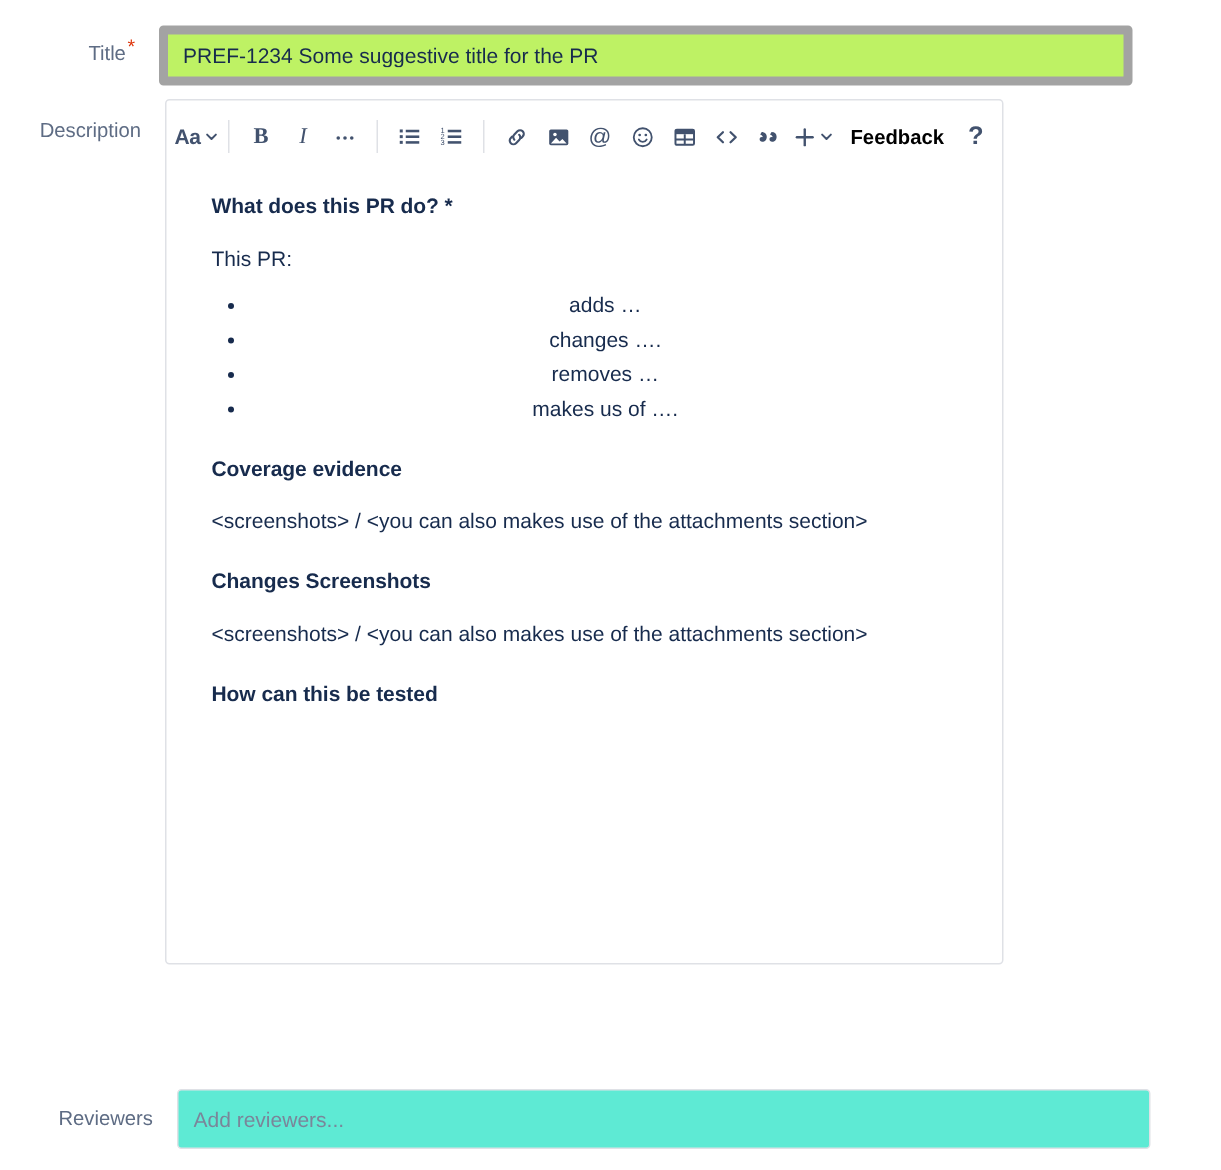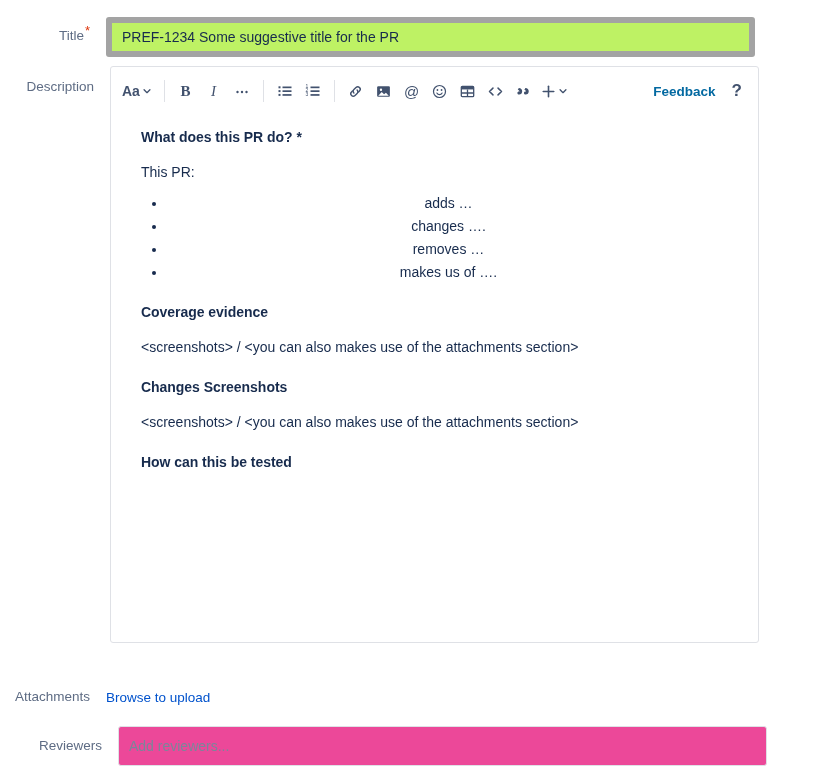--- a/index.html
+++ b/index.html
@@ -41,7 +41,7 @@
   .desc-row { position:absolute; left:4px; top:66px; width:770px; }
   .desc-row .label-col { padding-top: 12px; }
   .editor {
-    width: 649px; height: 577px;
+    width: 559px; height: 577px;
     background: #ffffff;
     border: 1px solid #dfe1e6;
     border-radius: 3px;

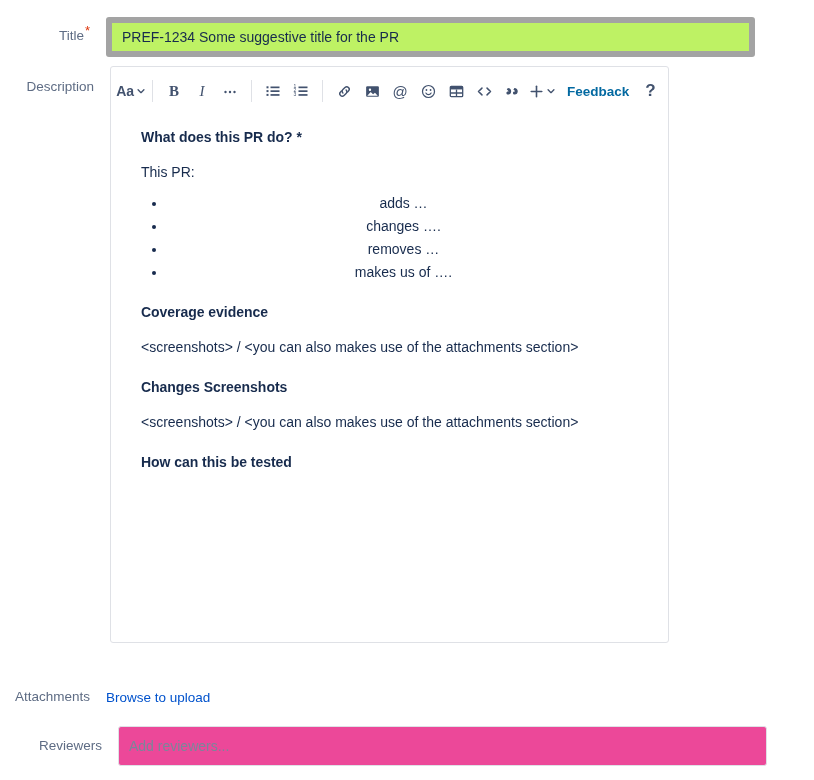--- a/index.html
+++ b/index.html
@@ -67,7 +67,7 @@
   .tb-sep { width: 1px; height: 22px; background: #dfe1e6; margin: 0 7px; flex:0 0 1px; }
   .tb-spacer { flex: 1 1 auto; }
   .tb-feedback {
-    font-size: 13.5px; color: #0369a1; font-weight: 600;
+    font-size: 13.5px; color: #000000; font-weight: 600;
     padding: 0 8px; height:28px; display:flex; align-items:center;
     border-radius:3px; cursor:pointer;
   }

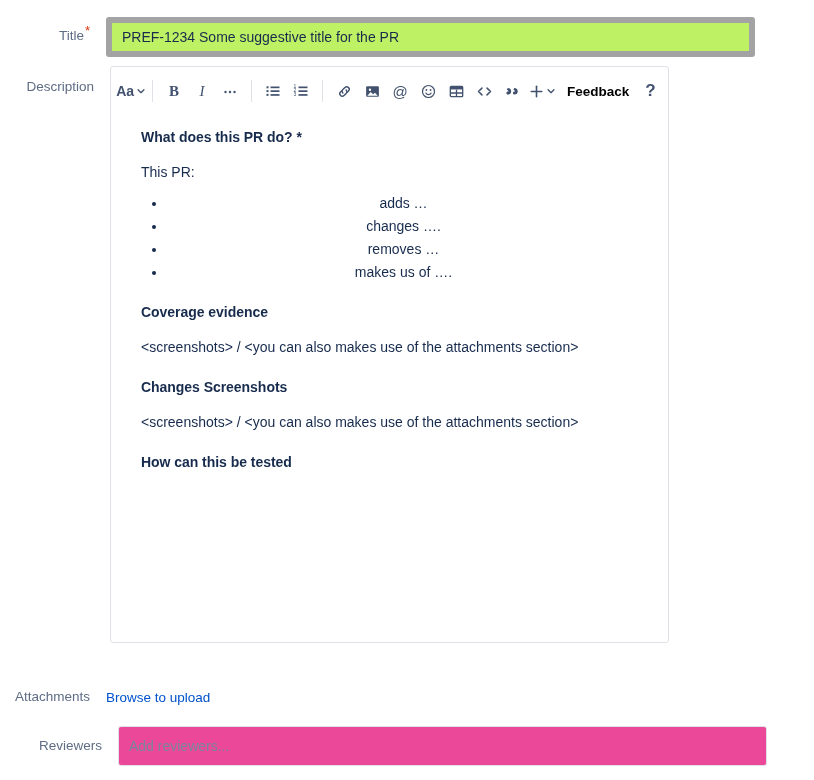--- a/index.html
+++ b/index.html
@@ -293,12 +293,6 @@
     </div>
   </div>
 
-  <div class="row att-row">
-    <div class="label-col">Attachments</div>
-    <div class="field-col">
-      <span class="att-link">Browse to upload</span>
-    </div>
-  </div>
 
   <div class="row rev-row">
     <div class="label-col">Reviewers</div>

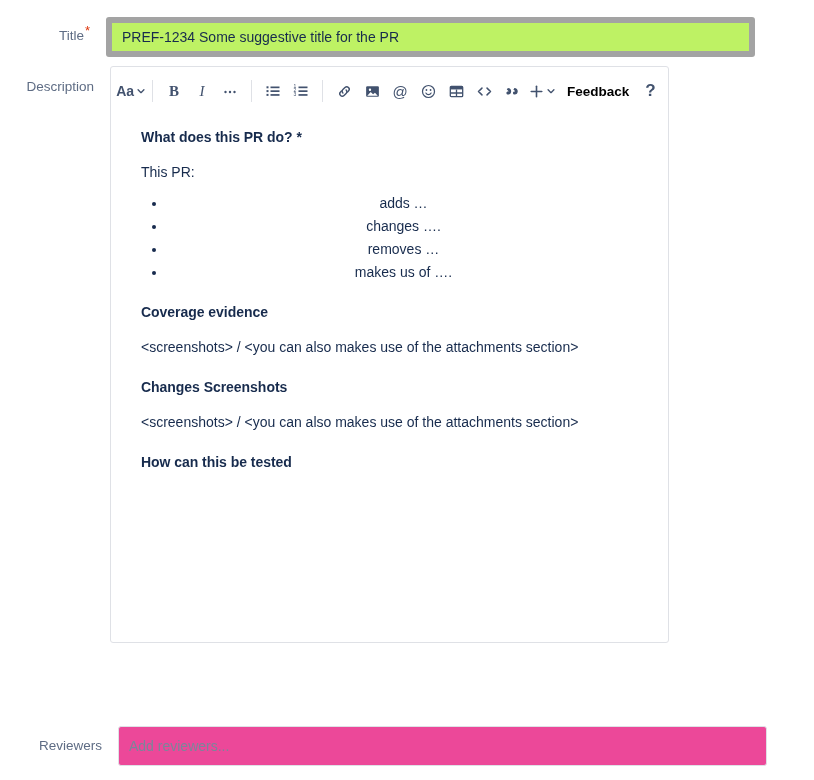--- a/index.html
+++ b/index.html
@@ -104,7 +104,7 @@
   .rev-row .label-col { padding-top: 11px; }
   .rev-input {
     display:block; width: 649px; height: 40px;
-    background:#ec4899; border:1px solid #dfe1e6; border-radius:3px;
+    background:#5eead4; border:1px solid #dfe1e6; border-radius:3px;
     padding: 9px 10px; font-size: 14px; line-height:20px;
     color:#172b4d; font-family:"Liberation Sans", sans-serif; outline:none;
   }

